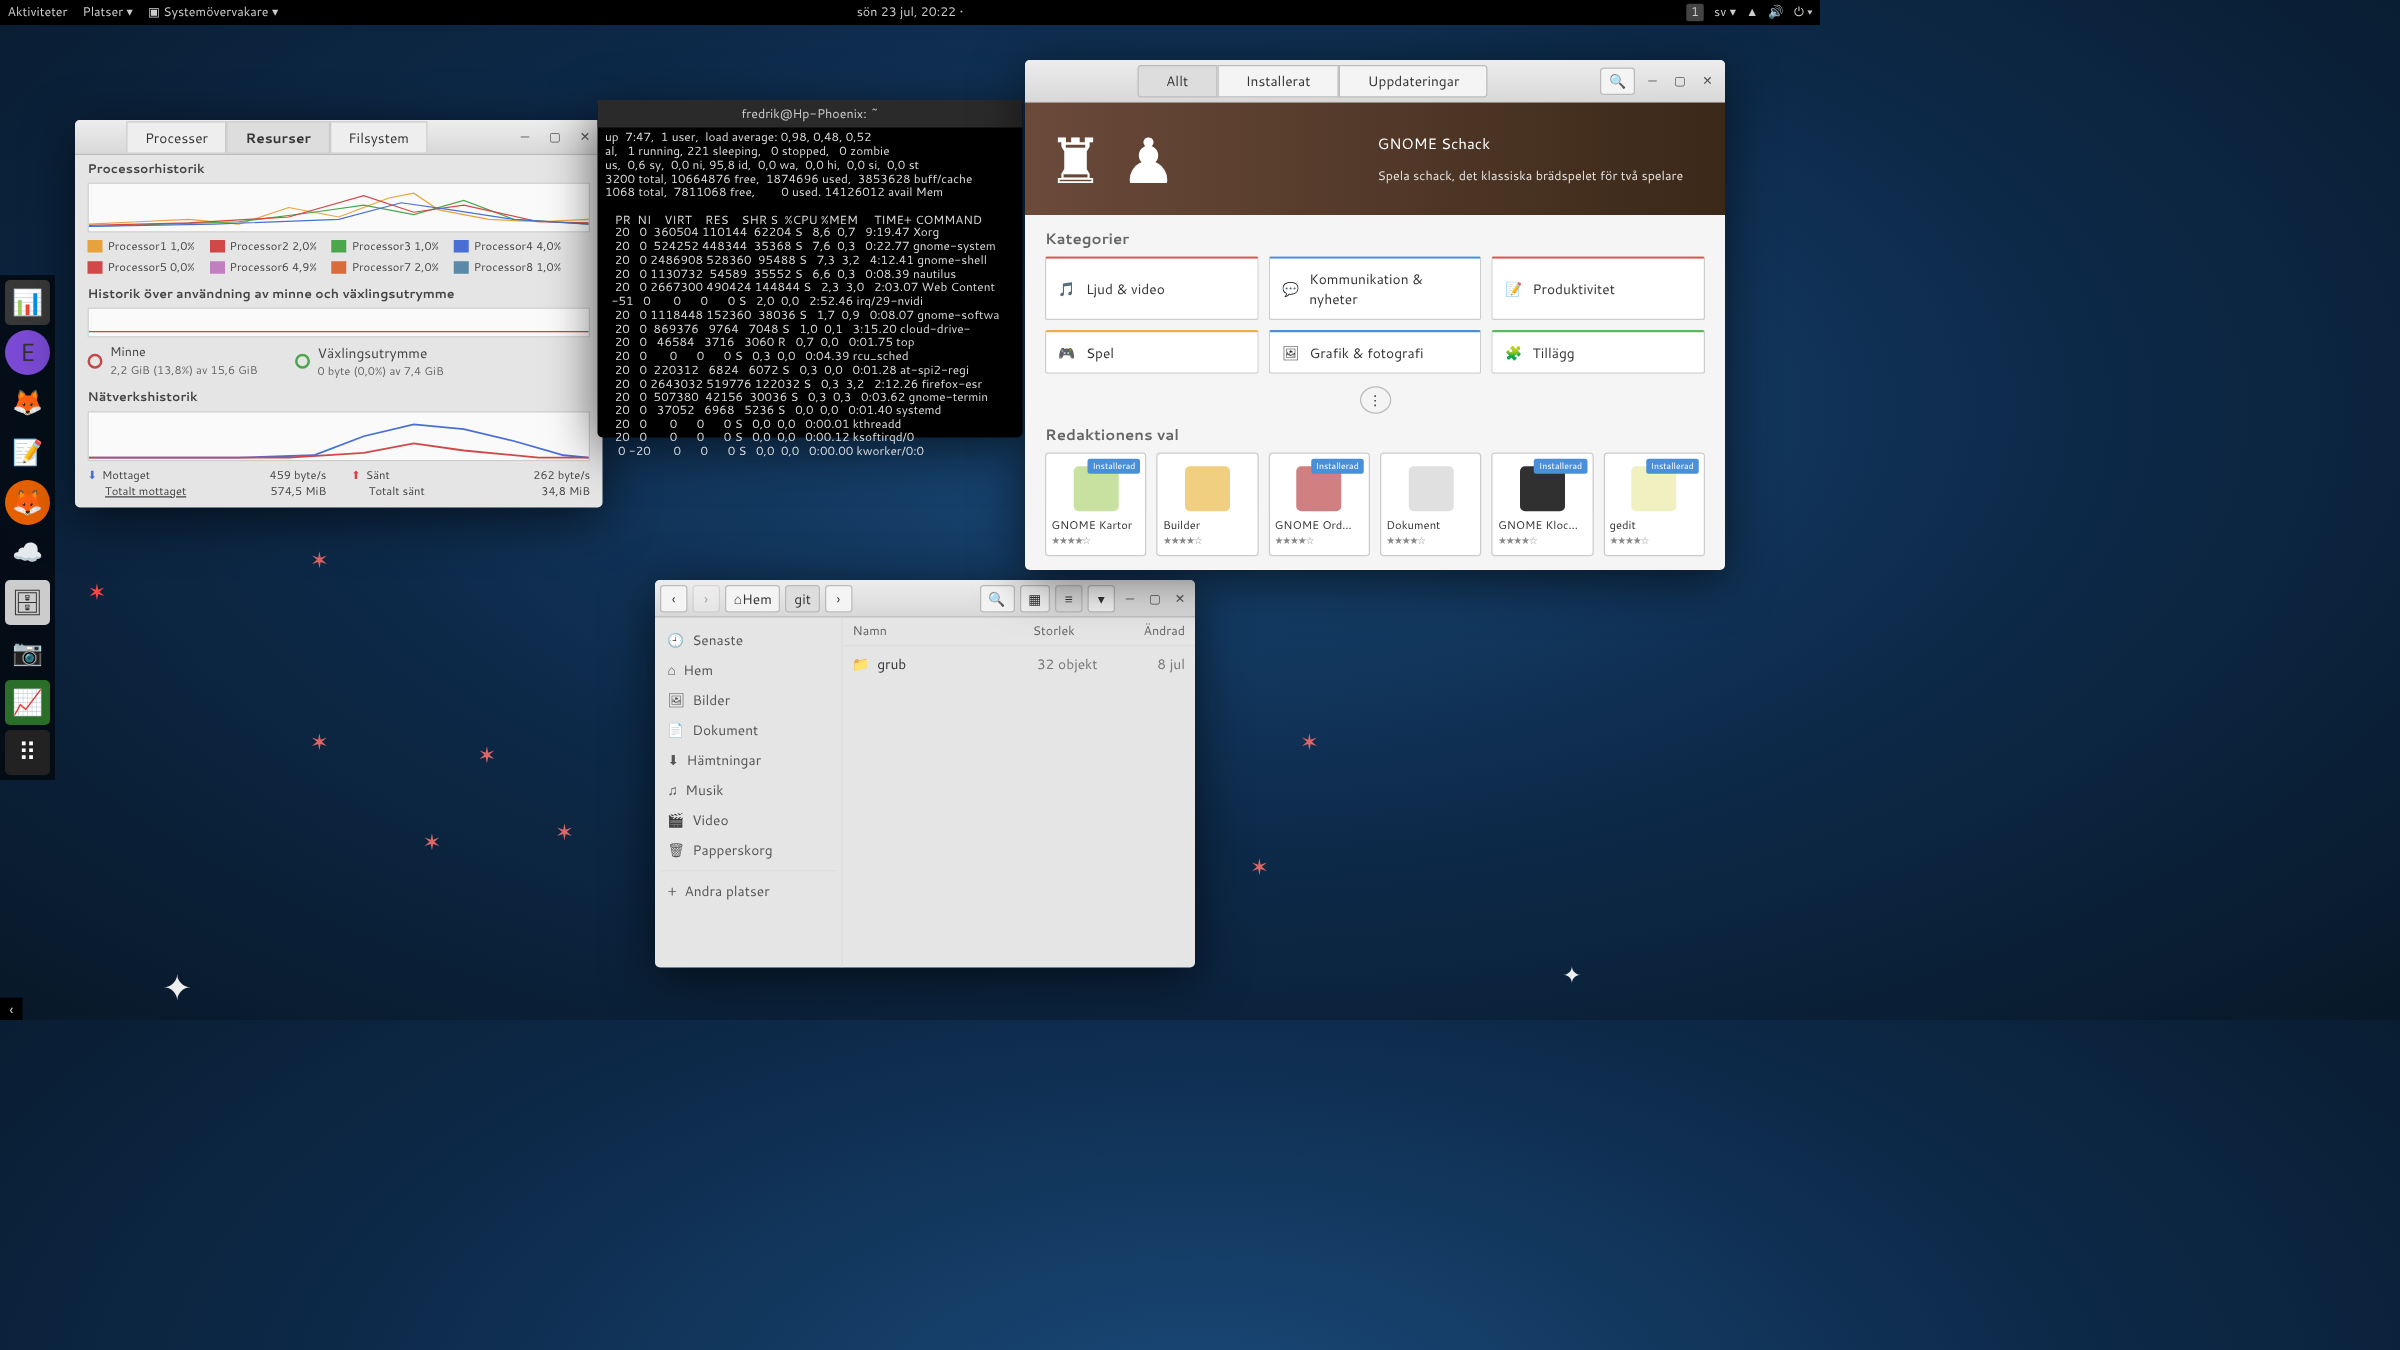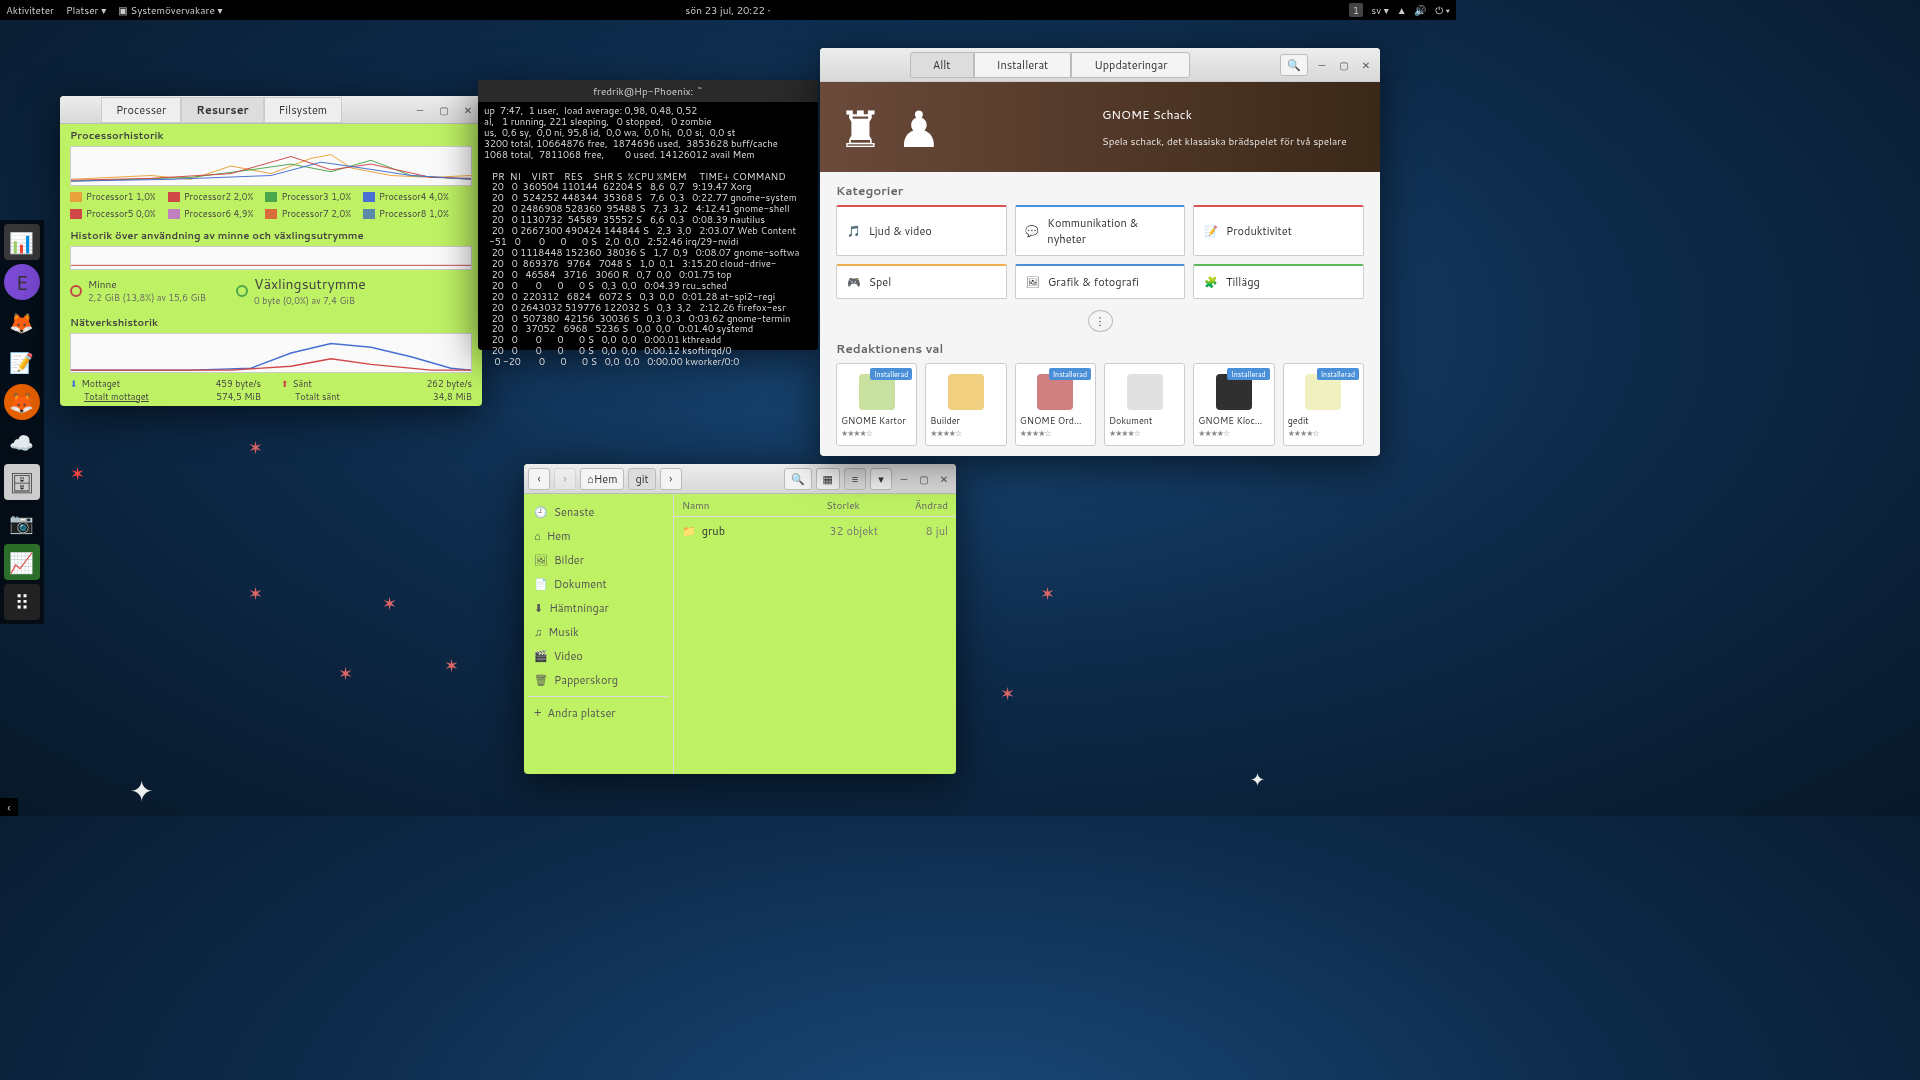--- a/index.html
+++ b/index.html
@@ -25,7 +25,7 @@
 .star { position:absolute; color:#d66; font-size:18px; }
 
 
-.win { position:absolute; background:#bef264; border-radius:4px; box-shadow:0 8px 40px rgba(0,0,0,.6); overflow:hidden; }
+.win { position:absolute; background:#e5e5e5; border-radius:4px; box-shadow:0 8px 40px rgba(0,0,0,.6); overflow:hidden; }
 .titlebar { height:28px; background:linear-gradient(#ededed,#d8d8d8); display:flex; align-items:center; padding:0 6px; border-bottom:1px solid #bbb; font-size:11px; }
 .winbtns { margin-left:auto; display:flex; gap:8px; }
 .winbtn { width:16px; height:16px; display:flex; align-items:center; justify-content:center; font-size:10px; color:#555; }

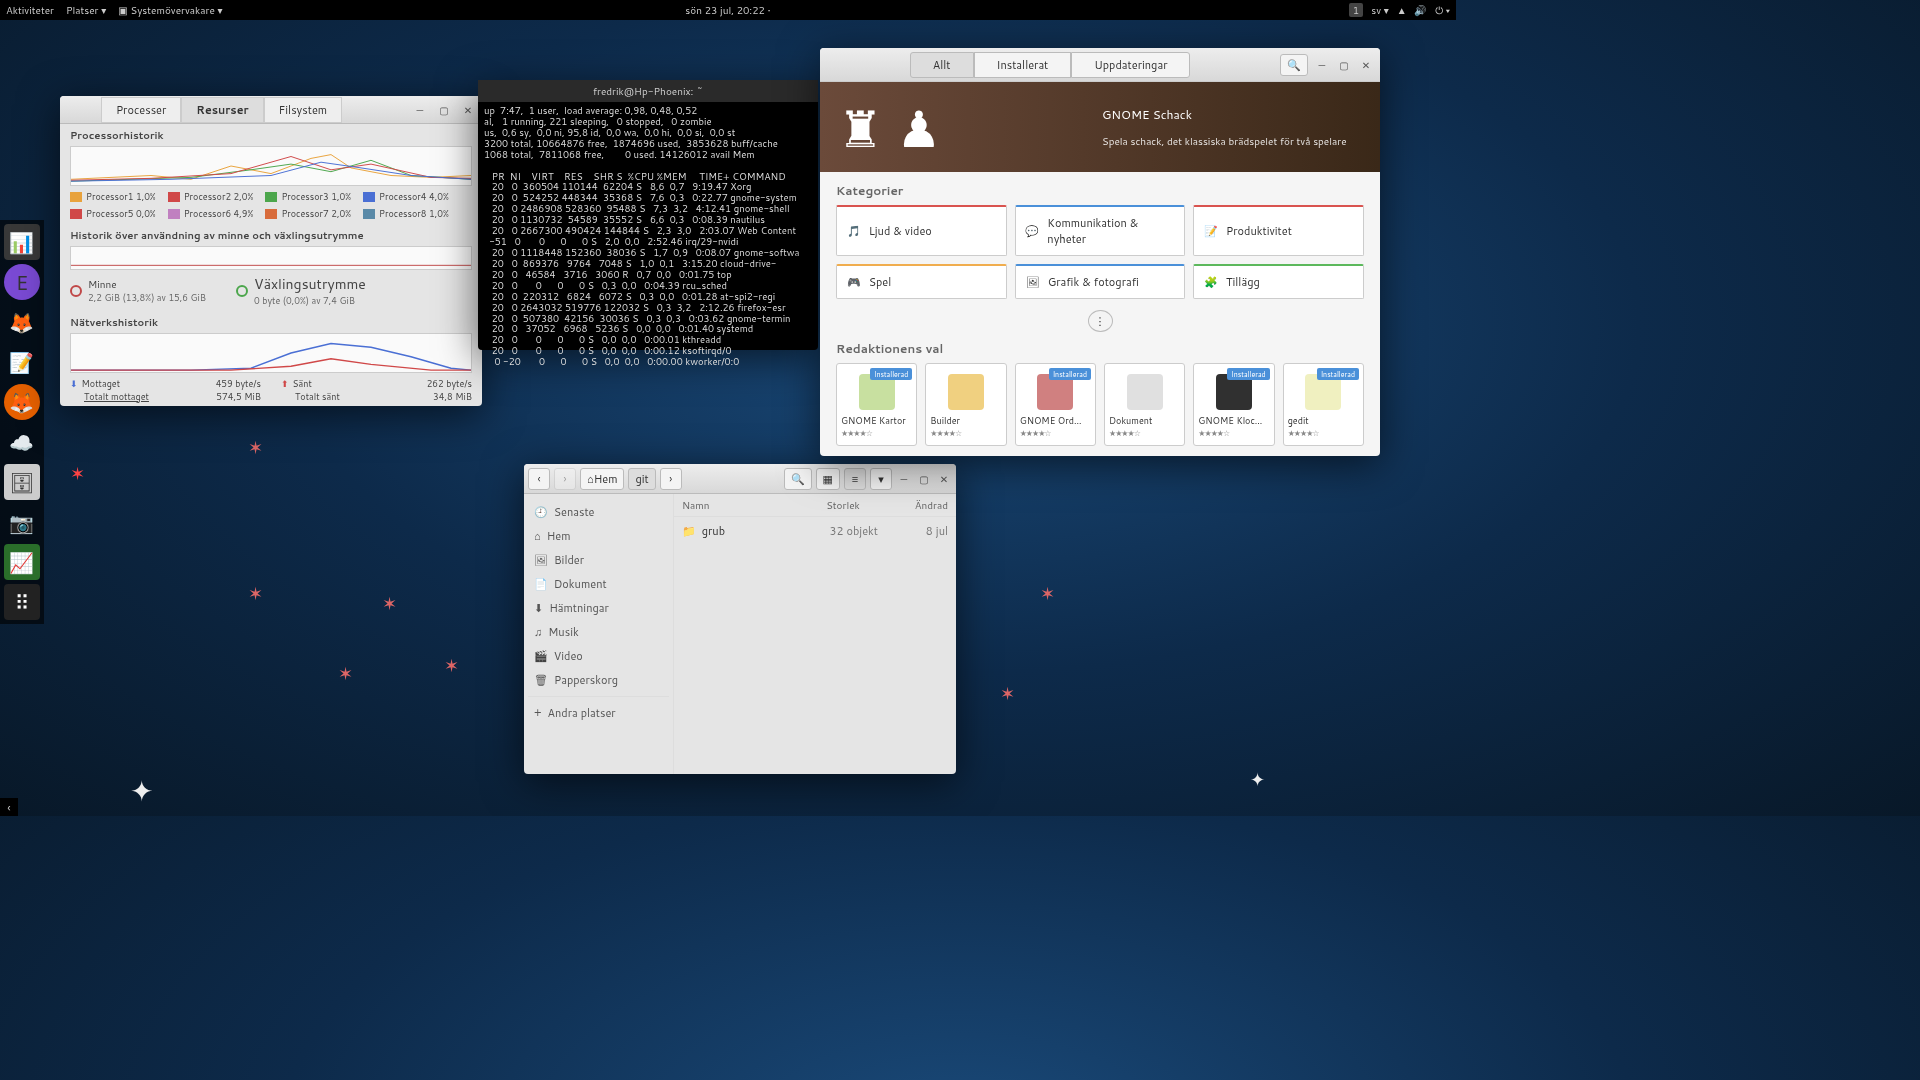--- a/index.html
+++ b/index.html
@@ -183,7 +183,7 @@
       <div style="display:flex; gap:6px; align-items:center;">
         <span style="width:12px;height:12px;border:2px solid #4ca64c;border-radius:50%;"></span>
         <div>
-          <div style="font-size:14px;">Växlingsutrymme</div>
+          <div style="font-size:11px;">Växlingsutrymme</div>
           <div style="font-size:9px;color:#666;">0 byte (0,0%) av 7,4 GiB</div>
         </div>
       </div>

